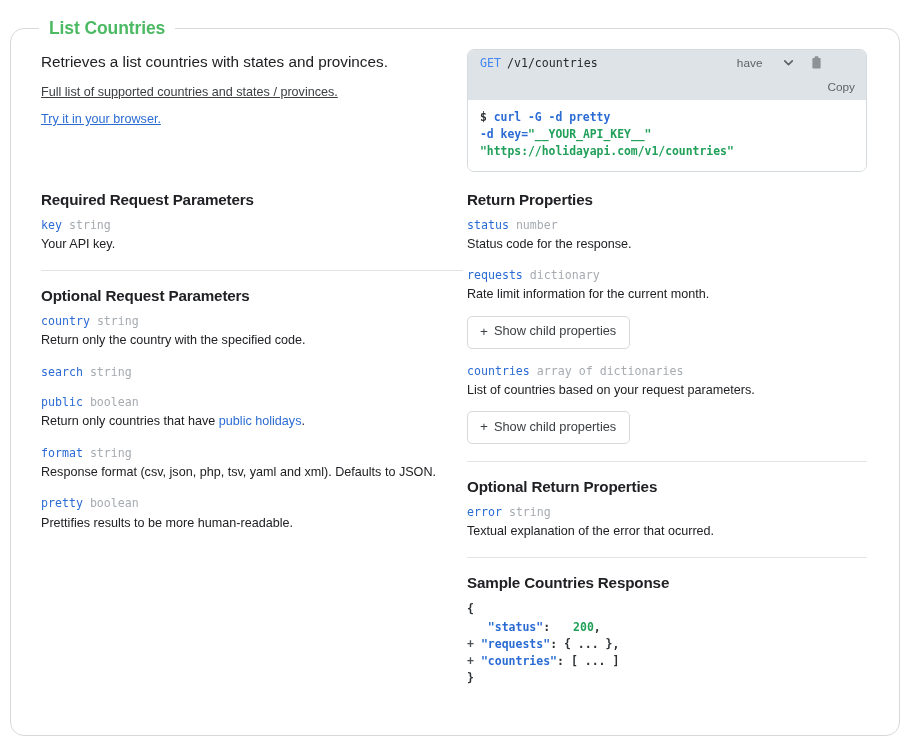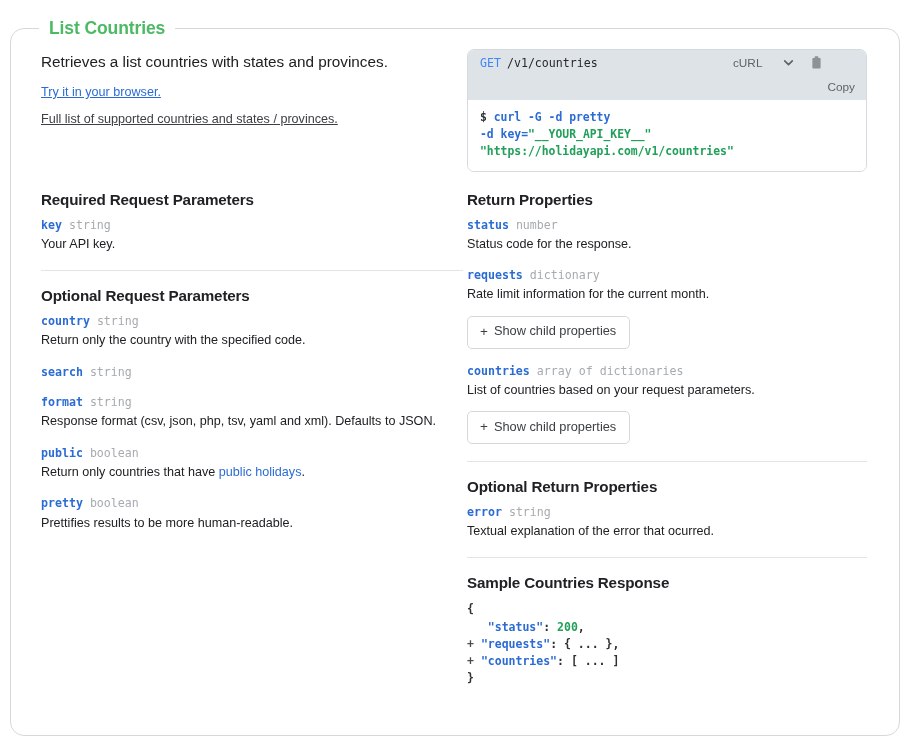--- a/index.html
+++ b/index.html
@@ -211,7 +211,7 @@
               <span class="code-method">GET</span>
               <span class="code-path">/v1/countries</span>
               <span class="code-head-spacer"></span>
-              <span class="lang-label">cURL</span>
+              <span class="lang-label">have</span>
               <span class="chev">
                 <svg width="13" height="13" viewBox="0 0 24 24" fill="none" stroke="#5f6368" stroke-width="3" stroke-linecap="round" stroke-linejoin="round">
                   <polyline points="5,9 12,16 19,9"></polyline>

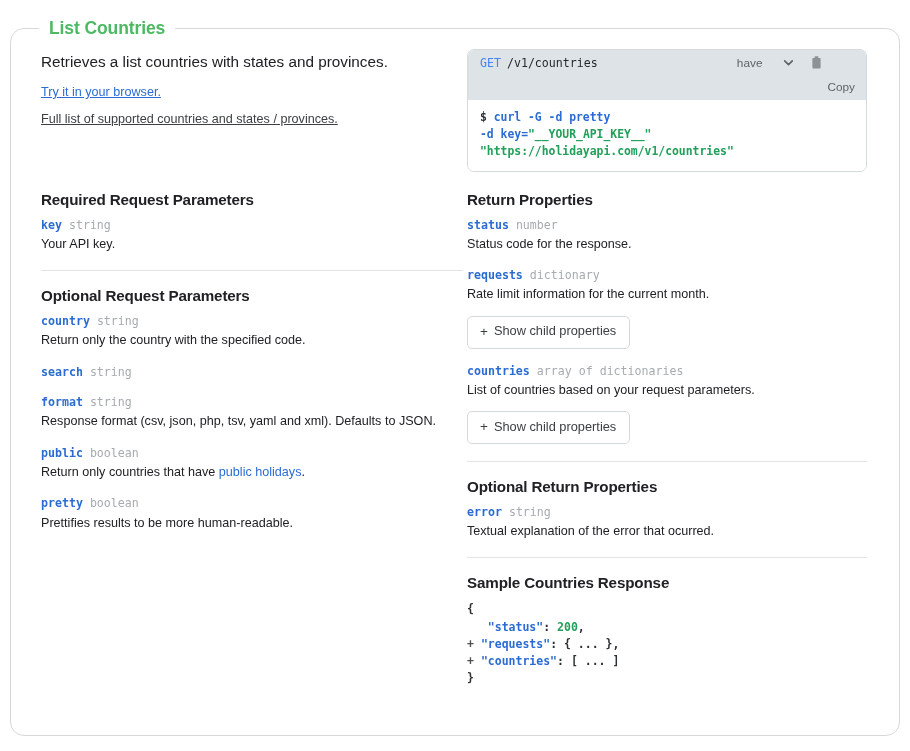--- a/index.html
+++ b/index.html
@@ -200,8 +200,8 @@
 
         <div class="desc-col">
           <div class="desc-title">Retrieves a list countries with states and provinces.</div>
+          <a class="desc-link dark">Full list of supported countries and states / provinces.</a>
           <a class="desc-link blue">Try it in your browser.</a>
-          <a class="desc-link dark">Full list of supported countries and states / provinces.</a>
         </div>
 
         <div class="code-col">

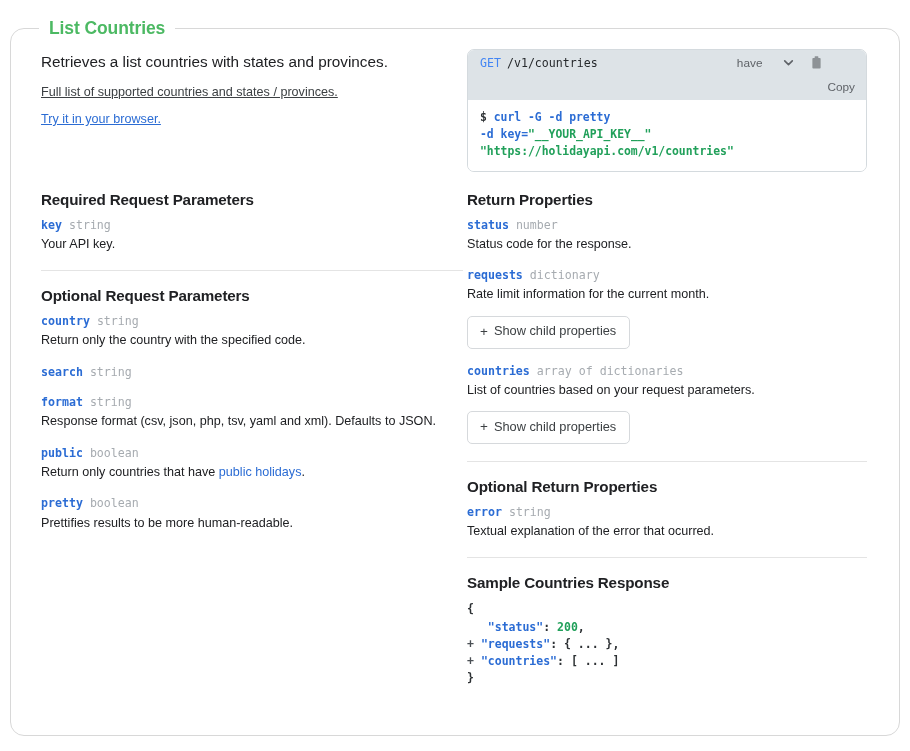--- a/index.html
+++ b/index.html
@@ -142,7 +142,7 @@
     line-height: 1.3;
     margin-bottom: 3px;
   }
-  .prop-name { color: #2b6cd4; font-weight: bold; }
+  .prop-name { color: #2b6cd4; font-weight: normal; }
   .prop-type { color: #a6abb0; margin-left: 7px; }
   .prop-desc {
     font-size: 12.6px;

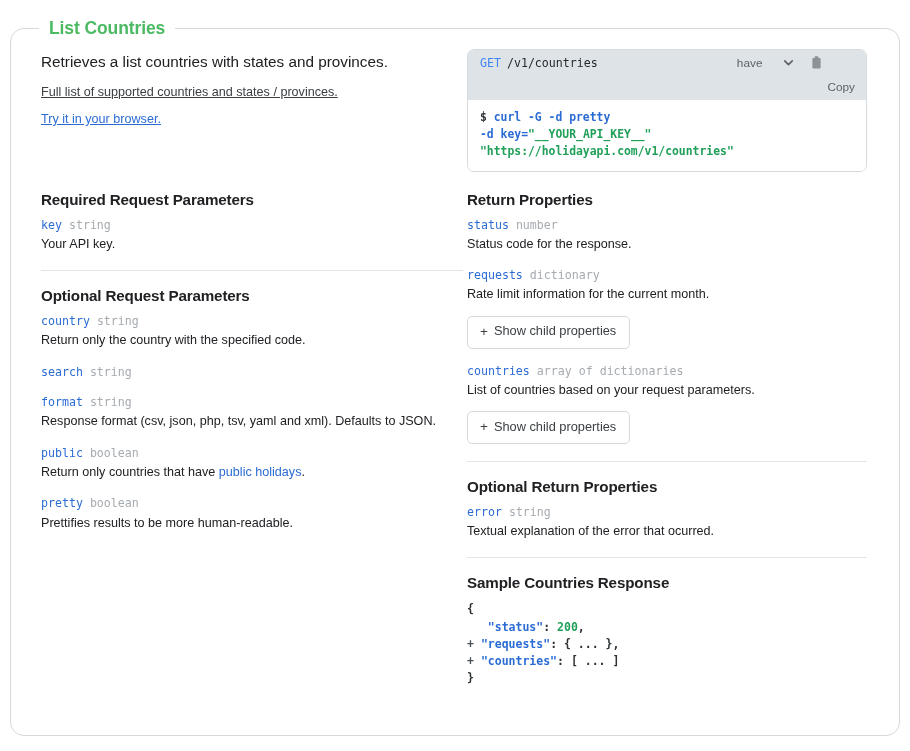--- a/index.html
+++ b/index.html
@@ -266,16 +266,16 @@
 
           <div class="prop">
             <div class="prop-head">
+              <span class="prop-name">public</span><span class="prop-type">boolean</span>
+            </div>
+            <div class="prop-desc"><span>Return only countries that have </span><a class="inline-link">public holidays</a><span>.</span></div>
+          </div>
+
+          <div class="prop">
+            <div class="prop-head">
               <span class="prop-name">format</span><span class="prop-type">string</span>
             </div>
             <div class="prop-desc">Response format (csv, json, php, tsv, yaml and xml). Defaults to JSON.</div>
-          </div>
-
-          <div class="prop">
-            <div class="prop-head">
-              <span class="prop-name">public</span><span class="prop-type">boolean</span>
-            </div>
-            <div class="prop-desc"><span>Return only countries that have </span><a class="inline-link">public holidays</a><span>.</span></div>
           </div>
 
           <div class="prop">

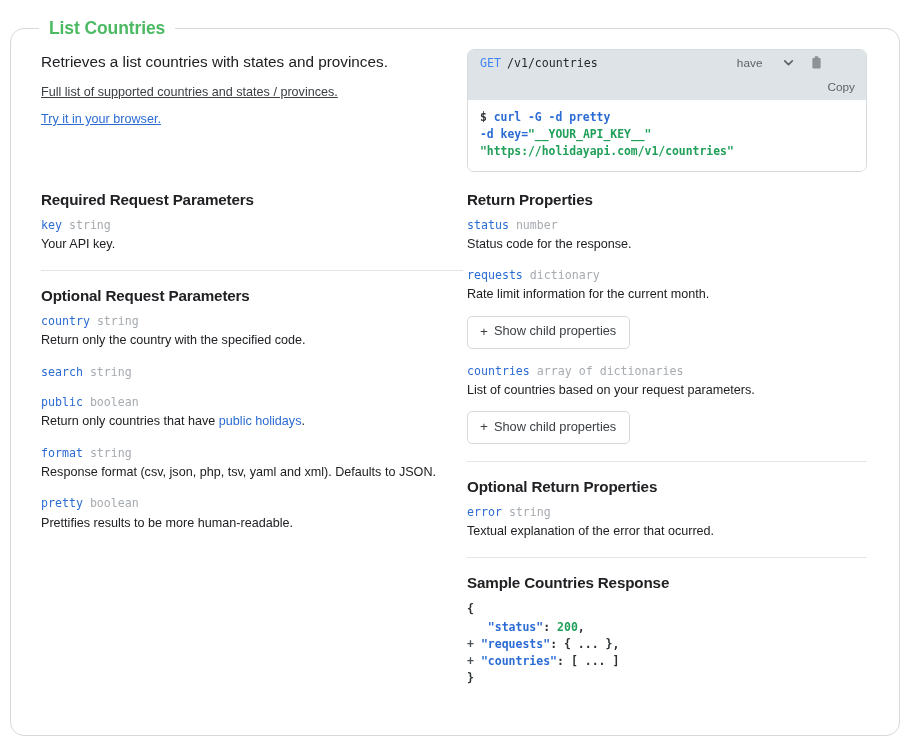--- a/index.html
+++ b/index.html
@@ -183,7 +183,7 @@
     margin-top: 7px;
   }
   .j-key   { color: #2b6cd4; }
-  .j-num   { color: #21a05a; }
+  .j-num   { color: #21a05a; margin-left: 16px; }
   .j-punct { color: #2d3134; }
   .j-plus  { color: #4b5055; }
 </style>

